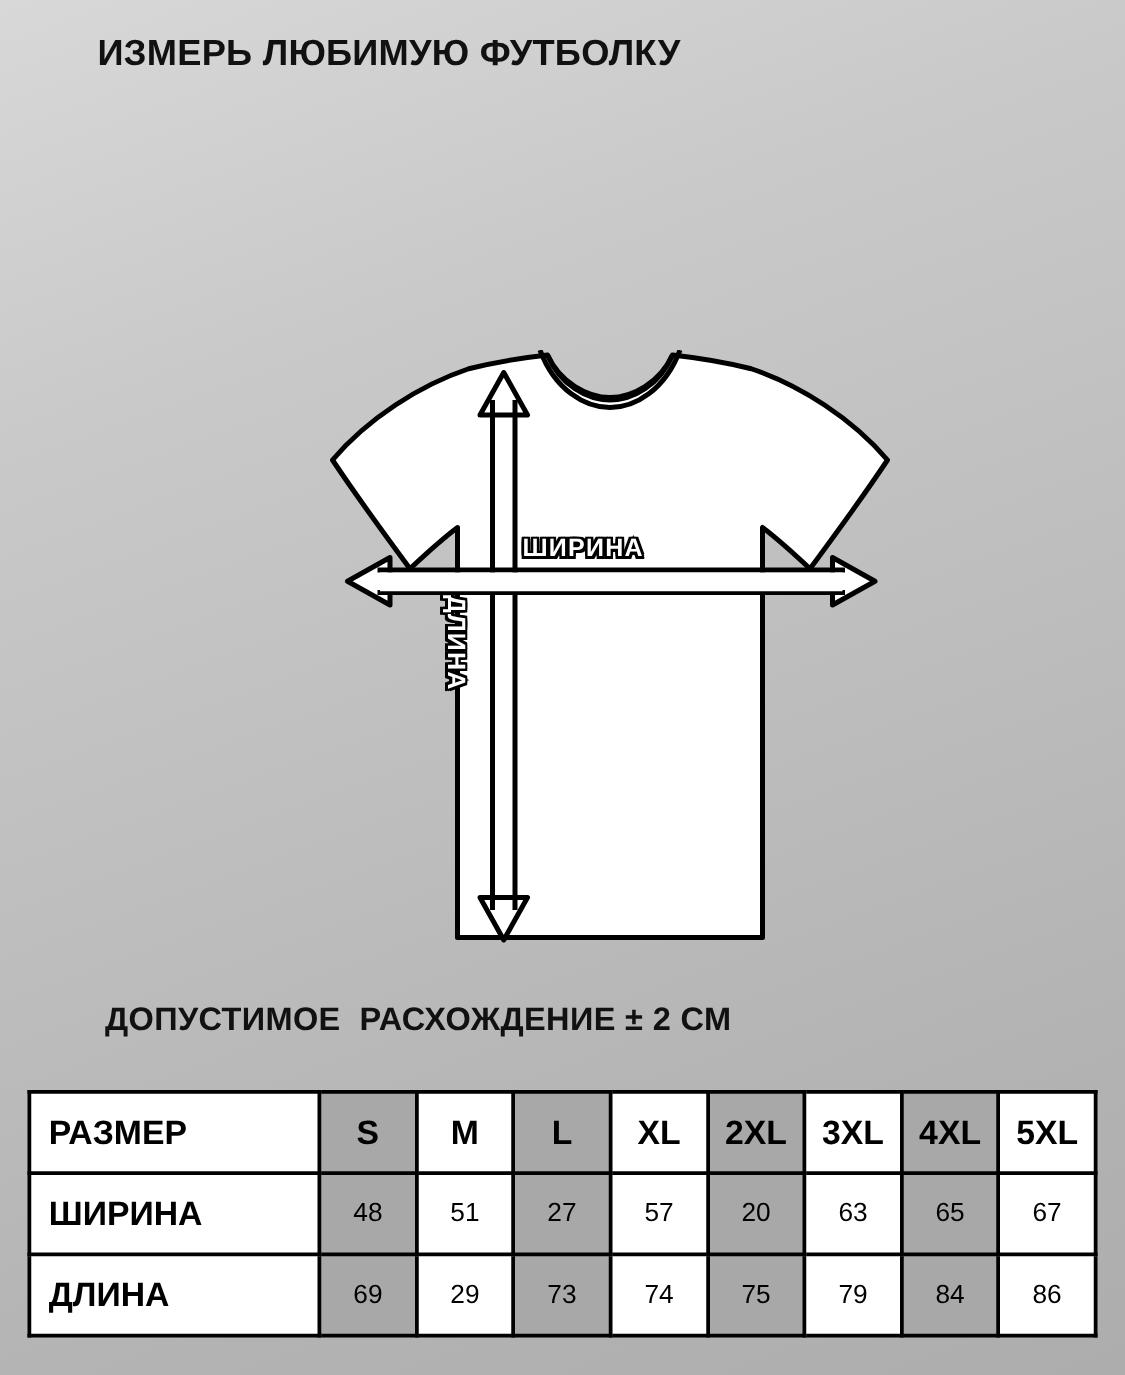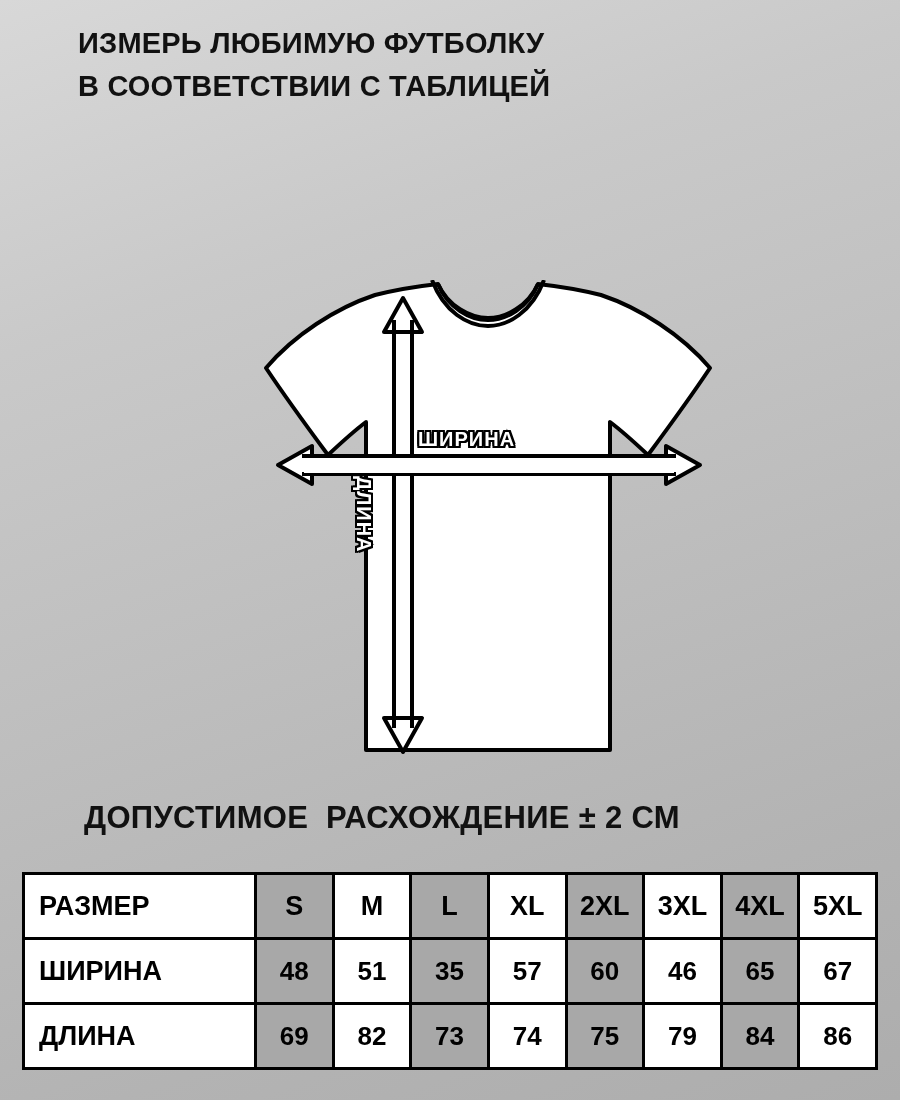--- a/index.html
+++ b/index.html
@@ -128,7 +128,6 @@
 
   <div class="headline">
     <div>ИЗМЕРЬ ЛЮБИМУЮ ФУТБОЛКУ</div>
-    <div>В СООТВЕТСТВИИ С ТАБЛИЦЕЙ</div>
   </div>
 
   <div class="diagram">

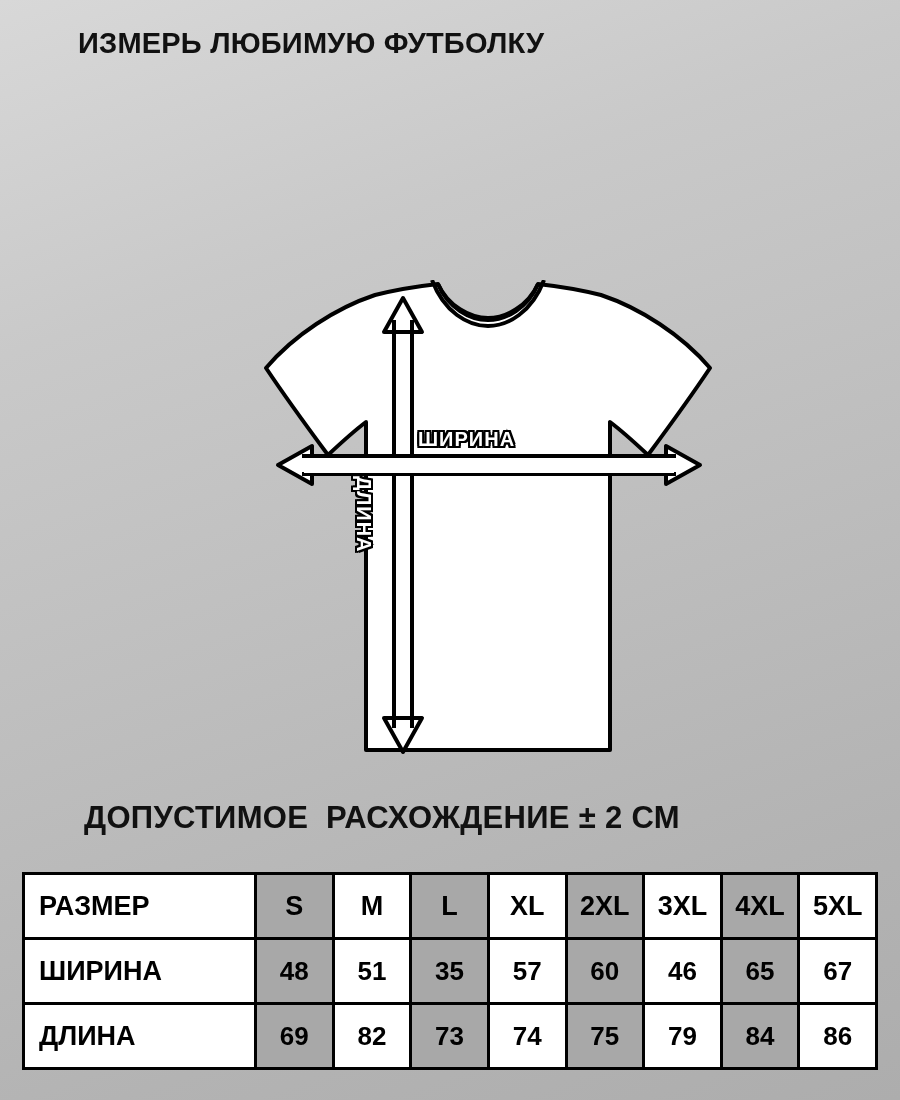--- a/index.html
+++ b/index.html
@@ -78,7 +78,7 @@
     left: 84px;
     top: 800px;
     font-weight: bold;
-    font-size: 31px;
+    font-size: 26px;
     color: #111111;
     letter-spacing: 0.3px;
     white-space: pre;

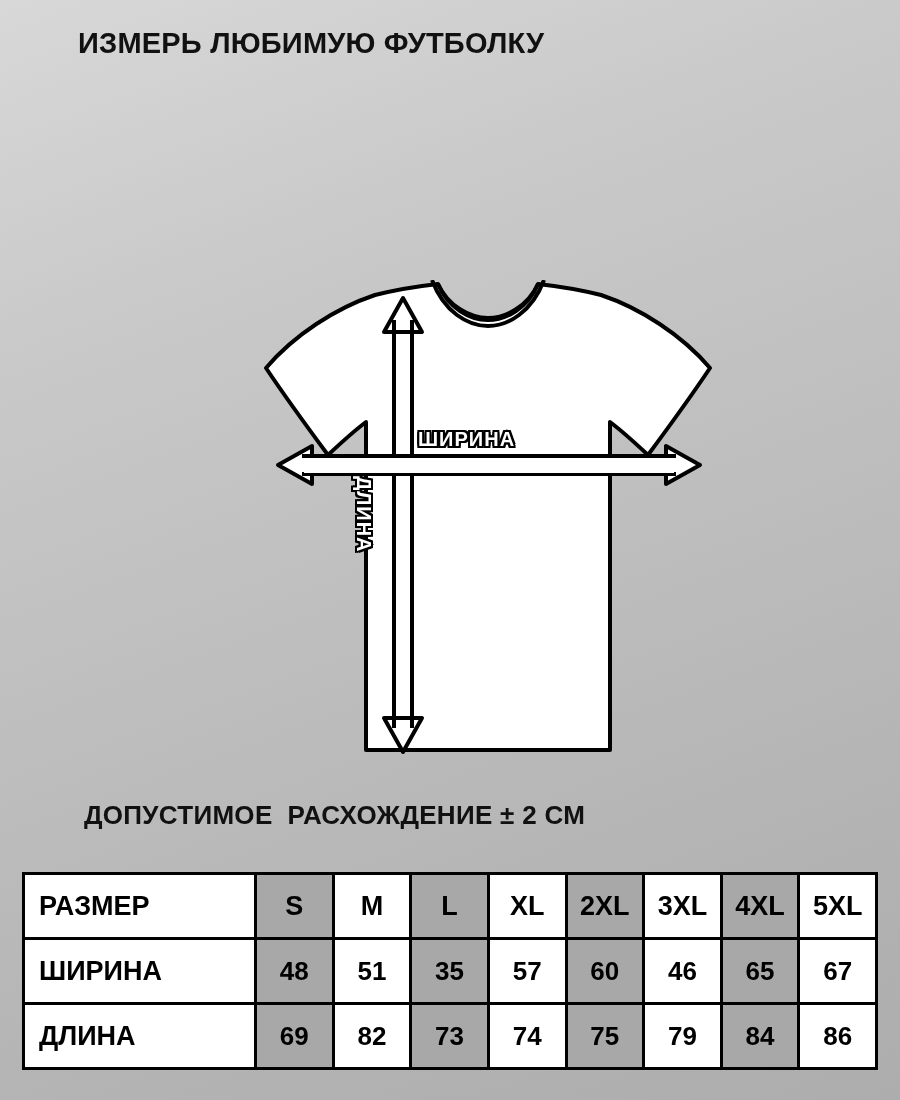--- a/index.html
+++ b/index.html
@@ -100,11 +100,11 @@
     border: 3px solid #000000;
     text-align: center;
     vertical-align: middle;
-    font-size: 26px;
+    font-size: 21px;
     color: #000000;
     height: 62px;
     padding: 0;
-    font-weight: bold;
+    font-weight: normal;
   }
   table.size-table .rowhead {
     font-weight: bold;

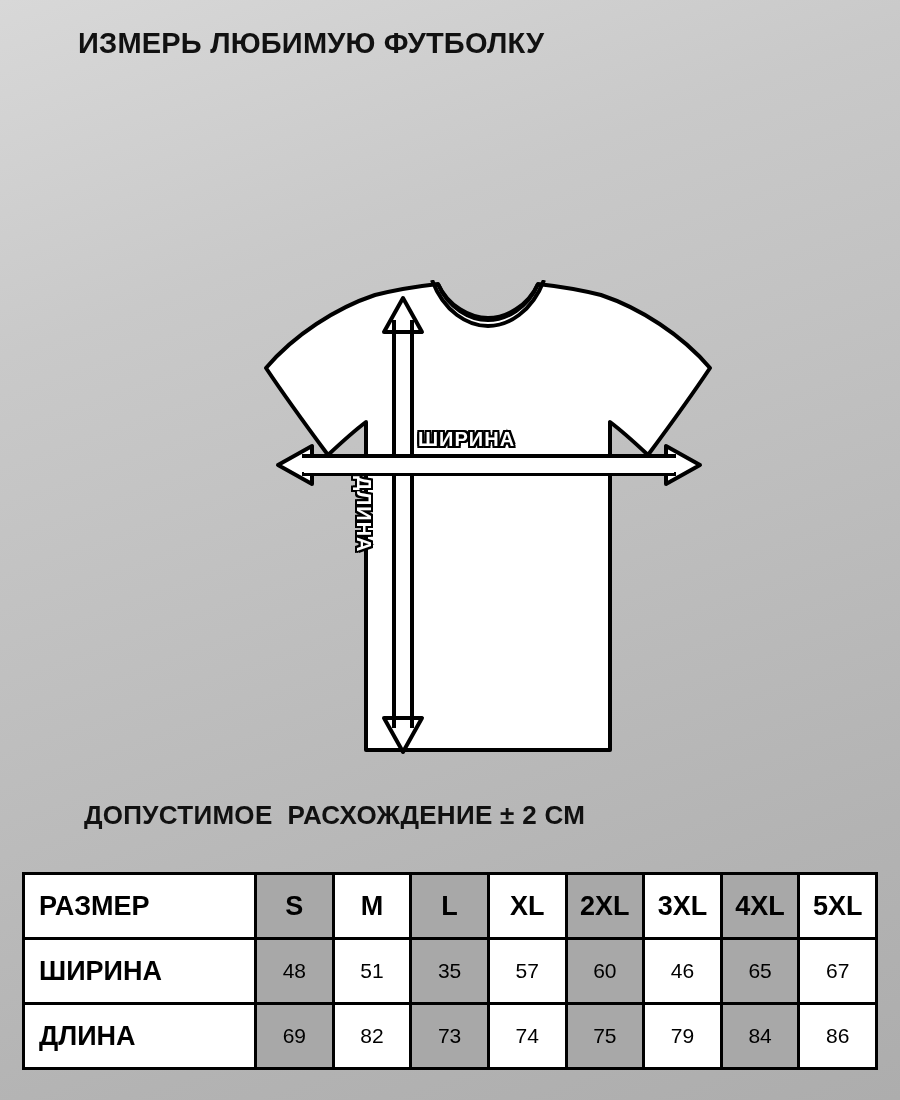--- a/index.html
+++ b/index.html
@@ -193,7 +193,7 @@
         <td class="rowhead">ШИРИНА</td>
         <td class="cell-grey">48</td>
         <td class="cell-white">51</td>
-        <td class="cell-grey">35</td>
+        <td class="cell-grey">27</td>
         <td class="cell-white">57</td>
         <td class="cell-grey">60</td>
         <td class="cell-white">46</td>

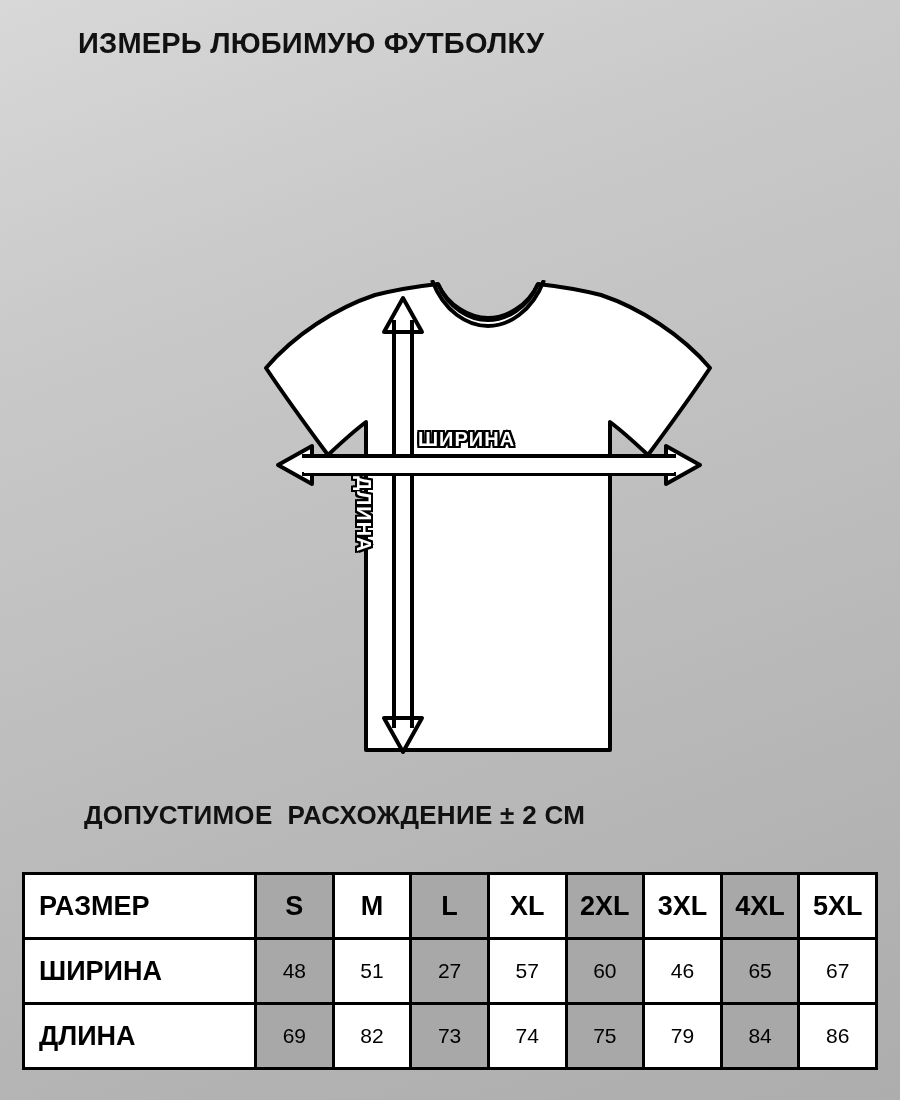--- a/index.html
+++ b/index.html
@@ -195,7 +195,7 @@
         <td class="cell-white">51</td>
         <td class="cell-grey">27</td>
         <td class="cell-white">57</td>
-        <td class="cell-grey">60</td>
+        <td class="cell-grey">20</td>
         <td class="cell-white">46</td>
         <td class="cell-grey">65</td>
         <td class="cell-white">67</td>

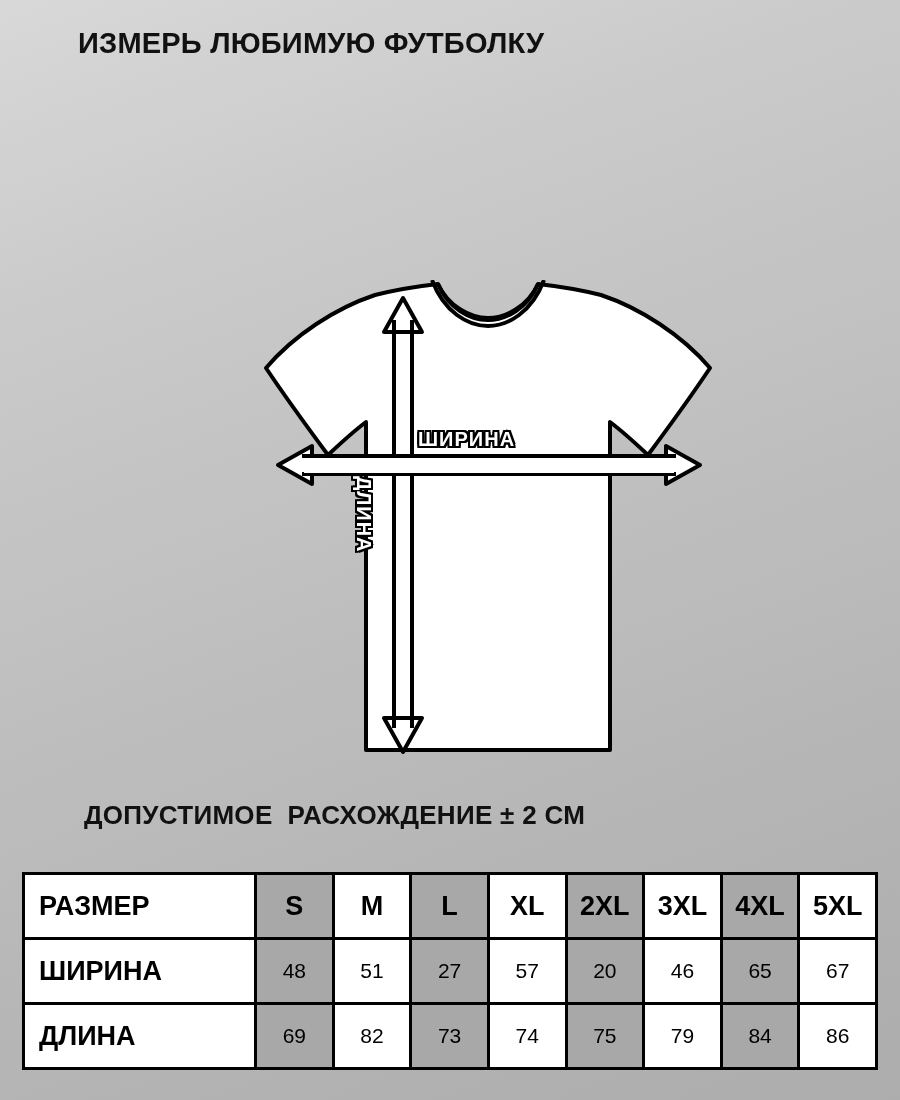--- a/index.html
+++ b/index.html
@@ -196,7 +196,7 @@
         <td class="cell-grey">27</td>
         <td class="cell-white">57</td>
         <td class="cell-grey">20</td>
-        <td class="cell-white">46</td>
+        <td class="cell-white">63</td>
         <td class="cell-grey">65</td>
         <td class="cell-white">67</td>
       </tr>

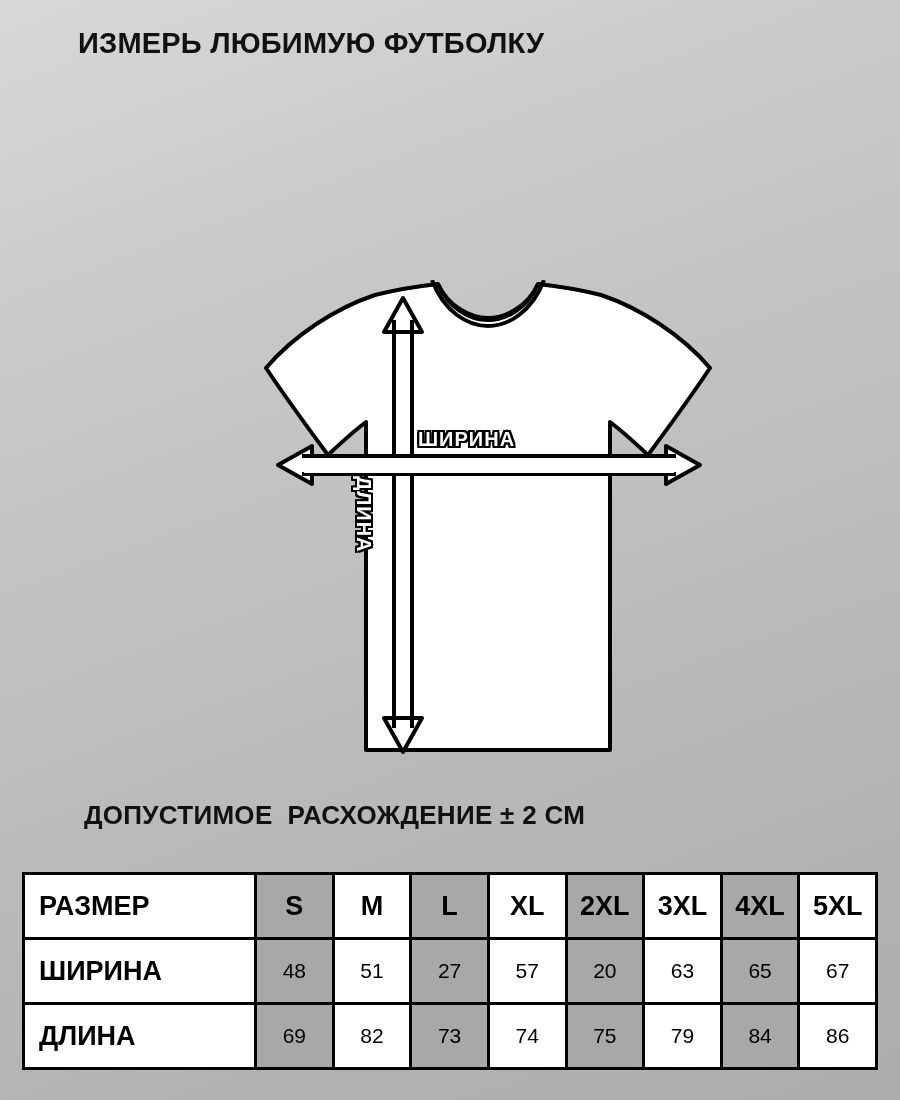--- a/index.html
+++ b/index.html
@@ -203,7 +203,7 @@
       <tr>
         <td class="rowhead">ДЛИНА</td>
         <td class="cell-grey">69</td>
-        <td class="cell-white">82</td>
+        <td class="cell-white">29</td>
         <td class="cell-grey">73</td>
         <td class="cell-white">74</td>
         <td class="cell-grey">75</td>

